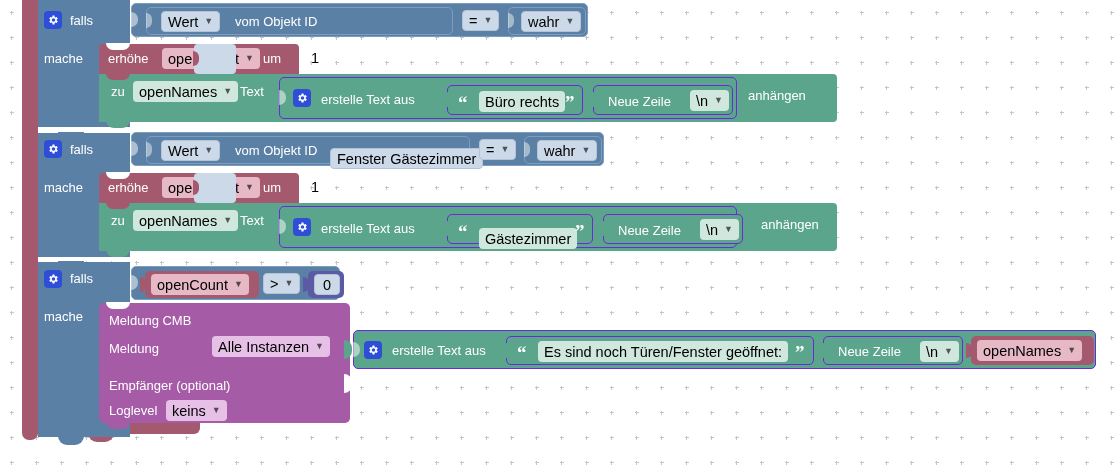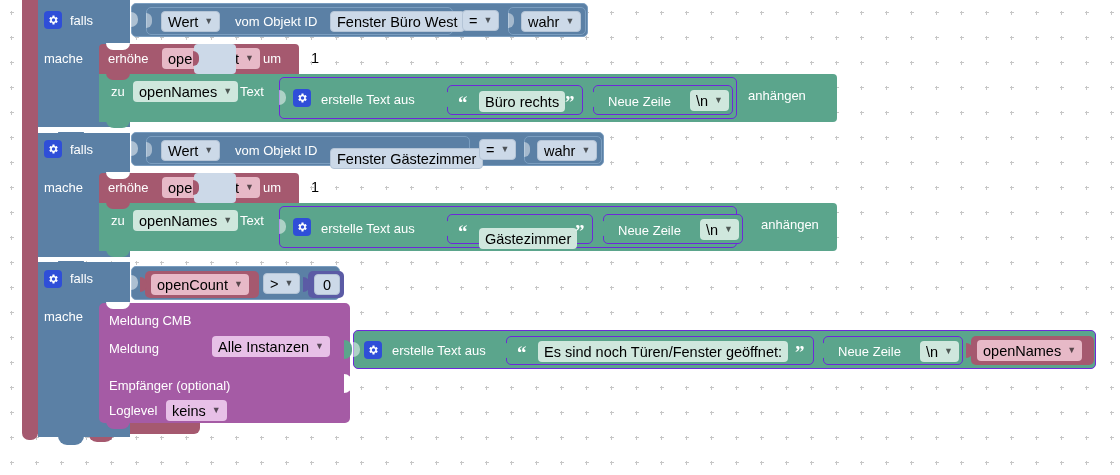--- a/index.html
+++ b/index.html
@@ -140,7 +140,6 @@
         <span class="caret">▼</span>
       </div>
       <div class="lbl" style="left:88px;top:7px;">vom Objekt ID</div>
-      <div class="pill pill-blue" style="left:183px;top:3px;">Fenster Büro West</div>
     </div>
     <div class="pill pill-blue" style="left:330px;top:6px;">
       <span>=</span>

